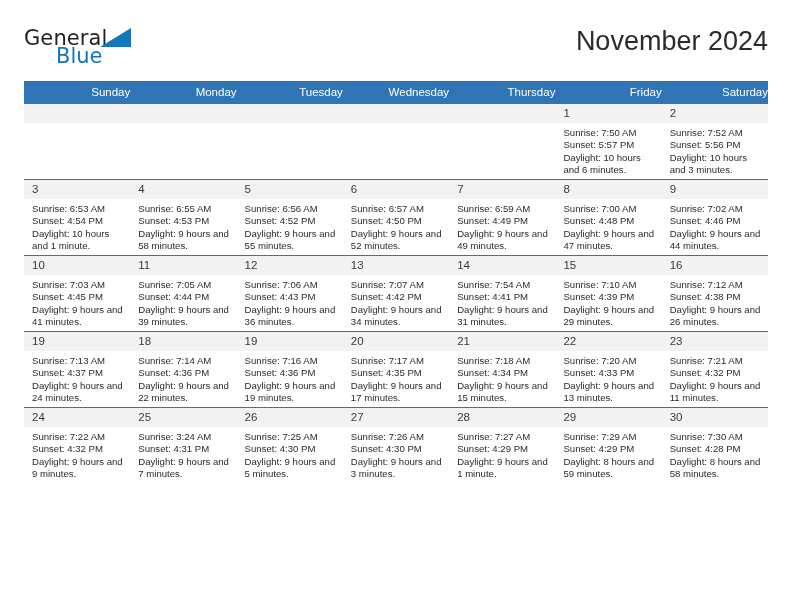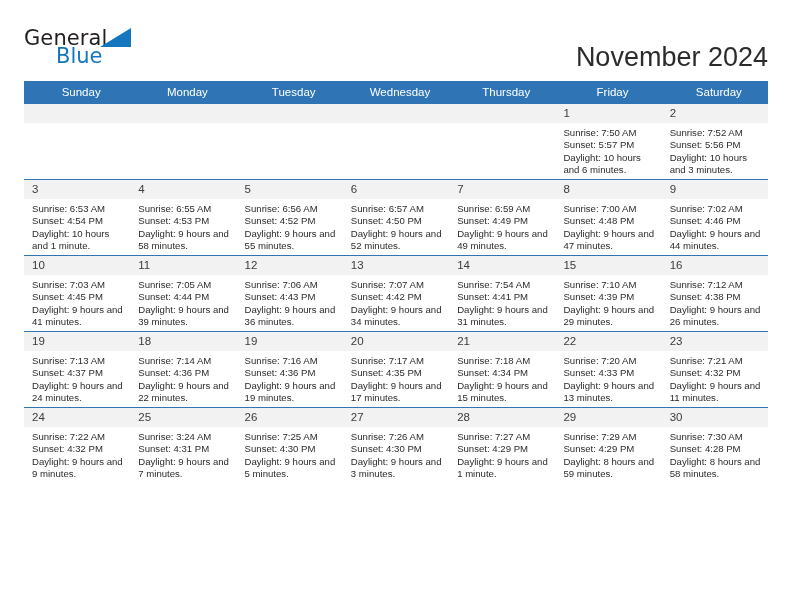--- a/index.html
+++ b/index.html
@@ -74,7 +74,6 @@
     color: #2b2b2b;
     line-height: 32px;
     white-space: nowrap;
-    margin-top: 16px;
   }
   .location {
     font-size: 14px;

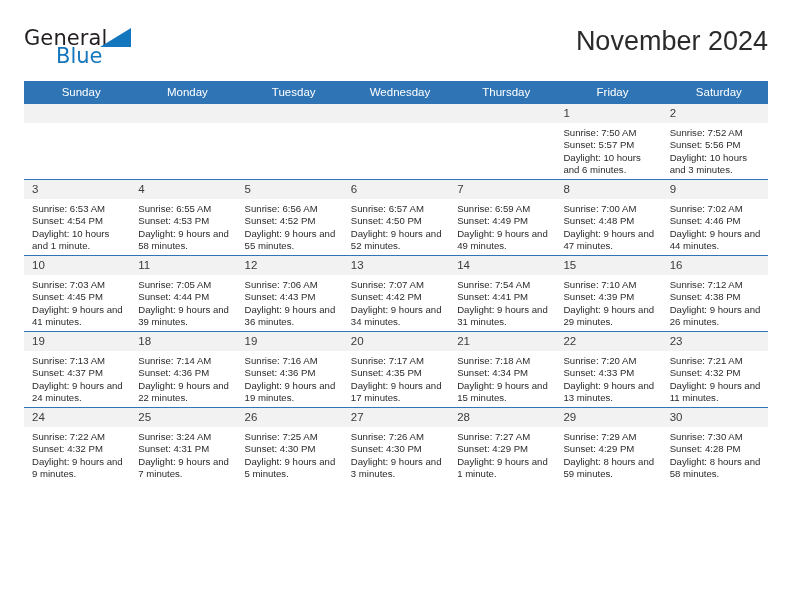--- a/index.html
+++ b/index.html
@@ -95,7 +95,7 @@
     color: #ffffff;
     font-size: 11.5px;
     font-weight: normal;
-    text-align: center;
+    text-align: right;
     padding: 5px 0 5px 8px;
     height: 12px;
     border: none;

